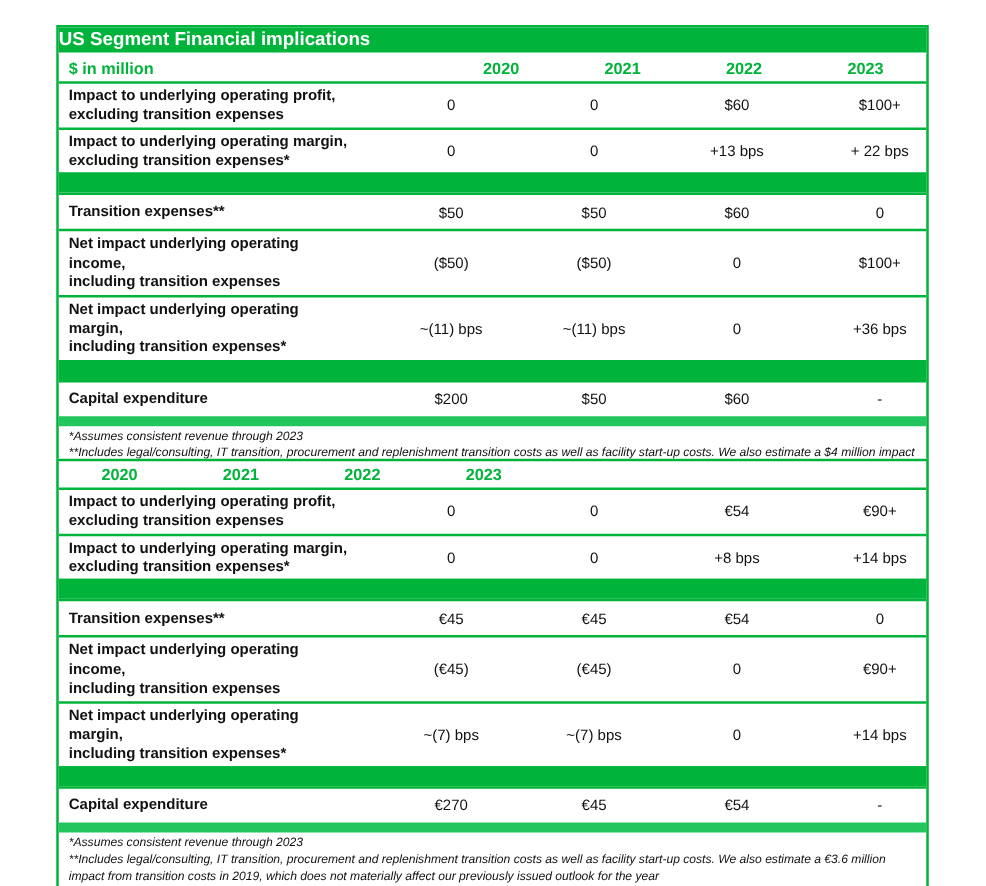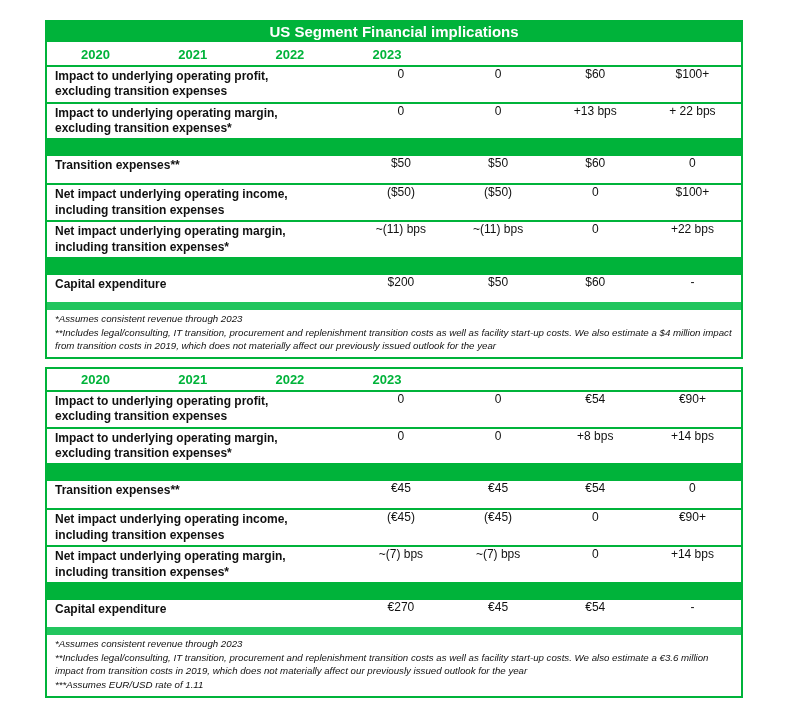--- a/index.html
+++ b/index.html
@@ -14,7 +14,7 @@
   .t1{top:20px;}
   .t2{top:367px;}
   .title-bar{
-    background:#00B33A;color:#ffffff;text-align:center;font-weight:bold;
+    background:#00B33A;color:#ffffff;text-align:left;font-weight:bold;
     font-size:15px;padding:1px 0 2px;border-bottom:2px solid #ffffff;
   }
   .thead{display:flex;align-items:center;color:#00B33A;font-weight:bold;font-size:13px;min-height:21px;}

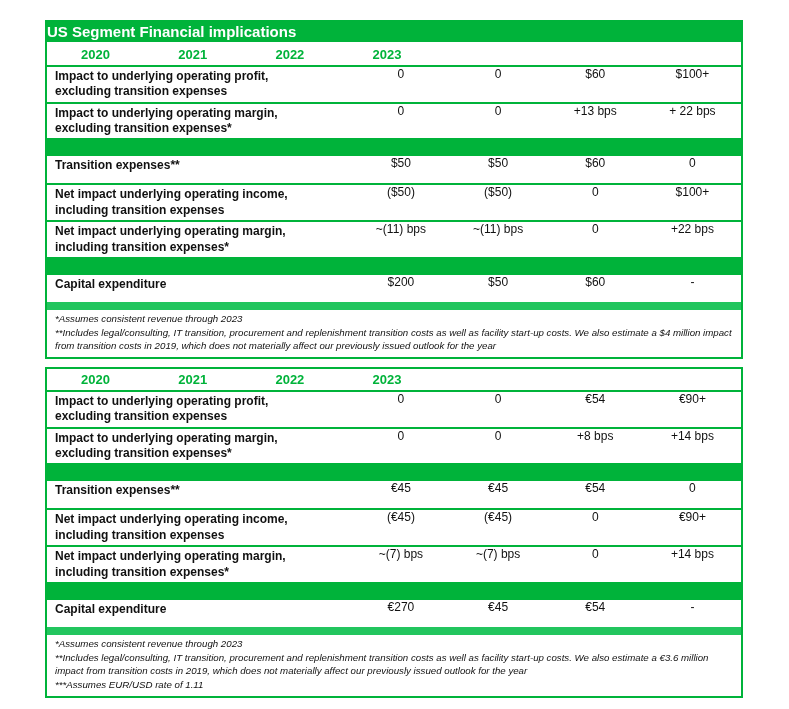--- a/index.html
+++ b/index.html
@@ -38,6 +38,7 @@
     <div class="title-bar">US Segment Financial implications</div>
 
     <div class="thead">
+      <div class="c-label">$ in million</div>
       <div class="c-val">2020</div>
       <div class="c-val">2021</div>
       <div class="c-val">2022</div>

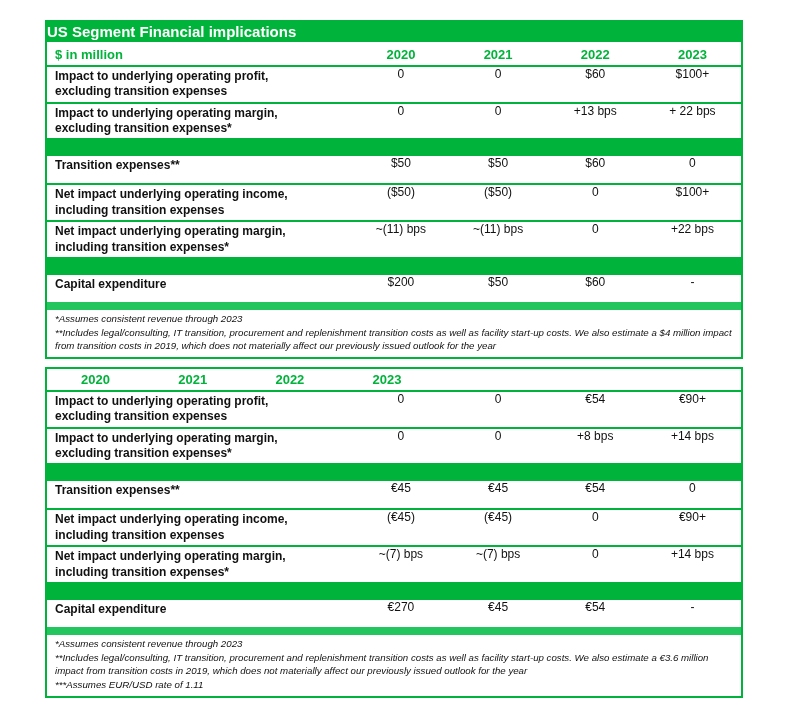--- a/index.html
+++ b/index.html
@@ -20,7 +20,7 @@
   .thead{display:flex;align-items:center;color:#00B33A;font-weight:bold;font-size:13px;min-height:21px;}
   .c-label{width:44%;box-sizing:border-box;padding-left:8px;text-align:left;}
   .c-val{width:14%;text-align:center;}
-  .row{display:flex;border-top:2px solid #00B33A;font-size:12px;min-height:27px;}
+  .row{display:flex;align-items:center;border-top:2px solid #00B33A;font-size:12px;min-height:27px;gap:40px;}
   .row .c-label{font-weight:bold;padding:2px 6px 2px 8px;line-height:1.28;white-space:pre-line;}
   .row .c-val{color:#111;}
   .sep{height:14px;background:#00B33A;border-top:2px solid #00B33A;}

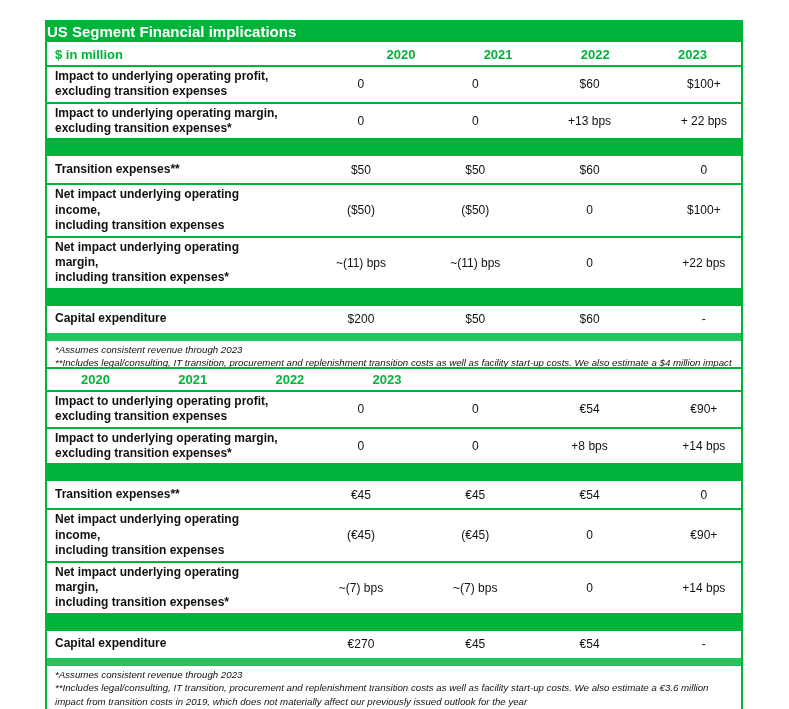--- a/index.html
+++ b/index.html
@@ -88,7 +88,7 @@
       <div class="c-val">~(11) bps</div>
       <div class="c-val">~(11) bps</div>
       <div class="c-val">0</div>
-      <div class="c-val">+22 bps</div>
+      <div class="c-val">+36 bps</div>
     </div>
 
     <div class="sep"></div>

